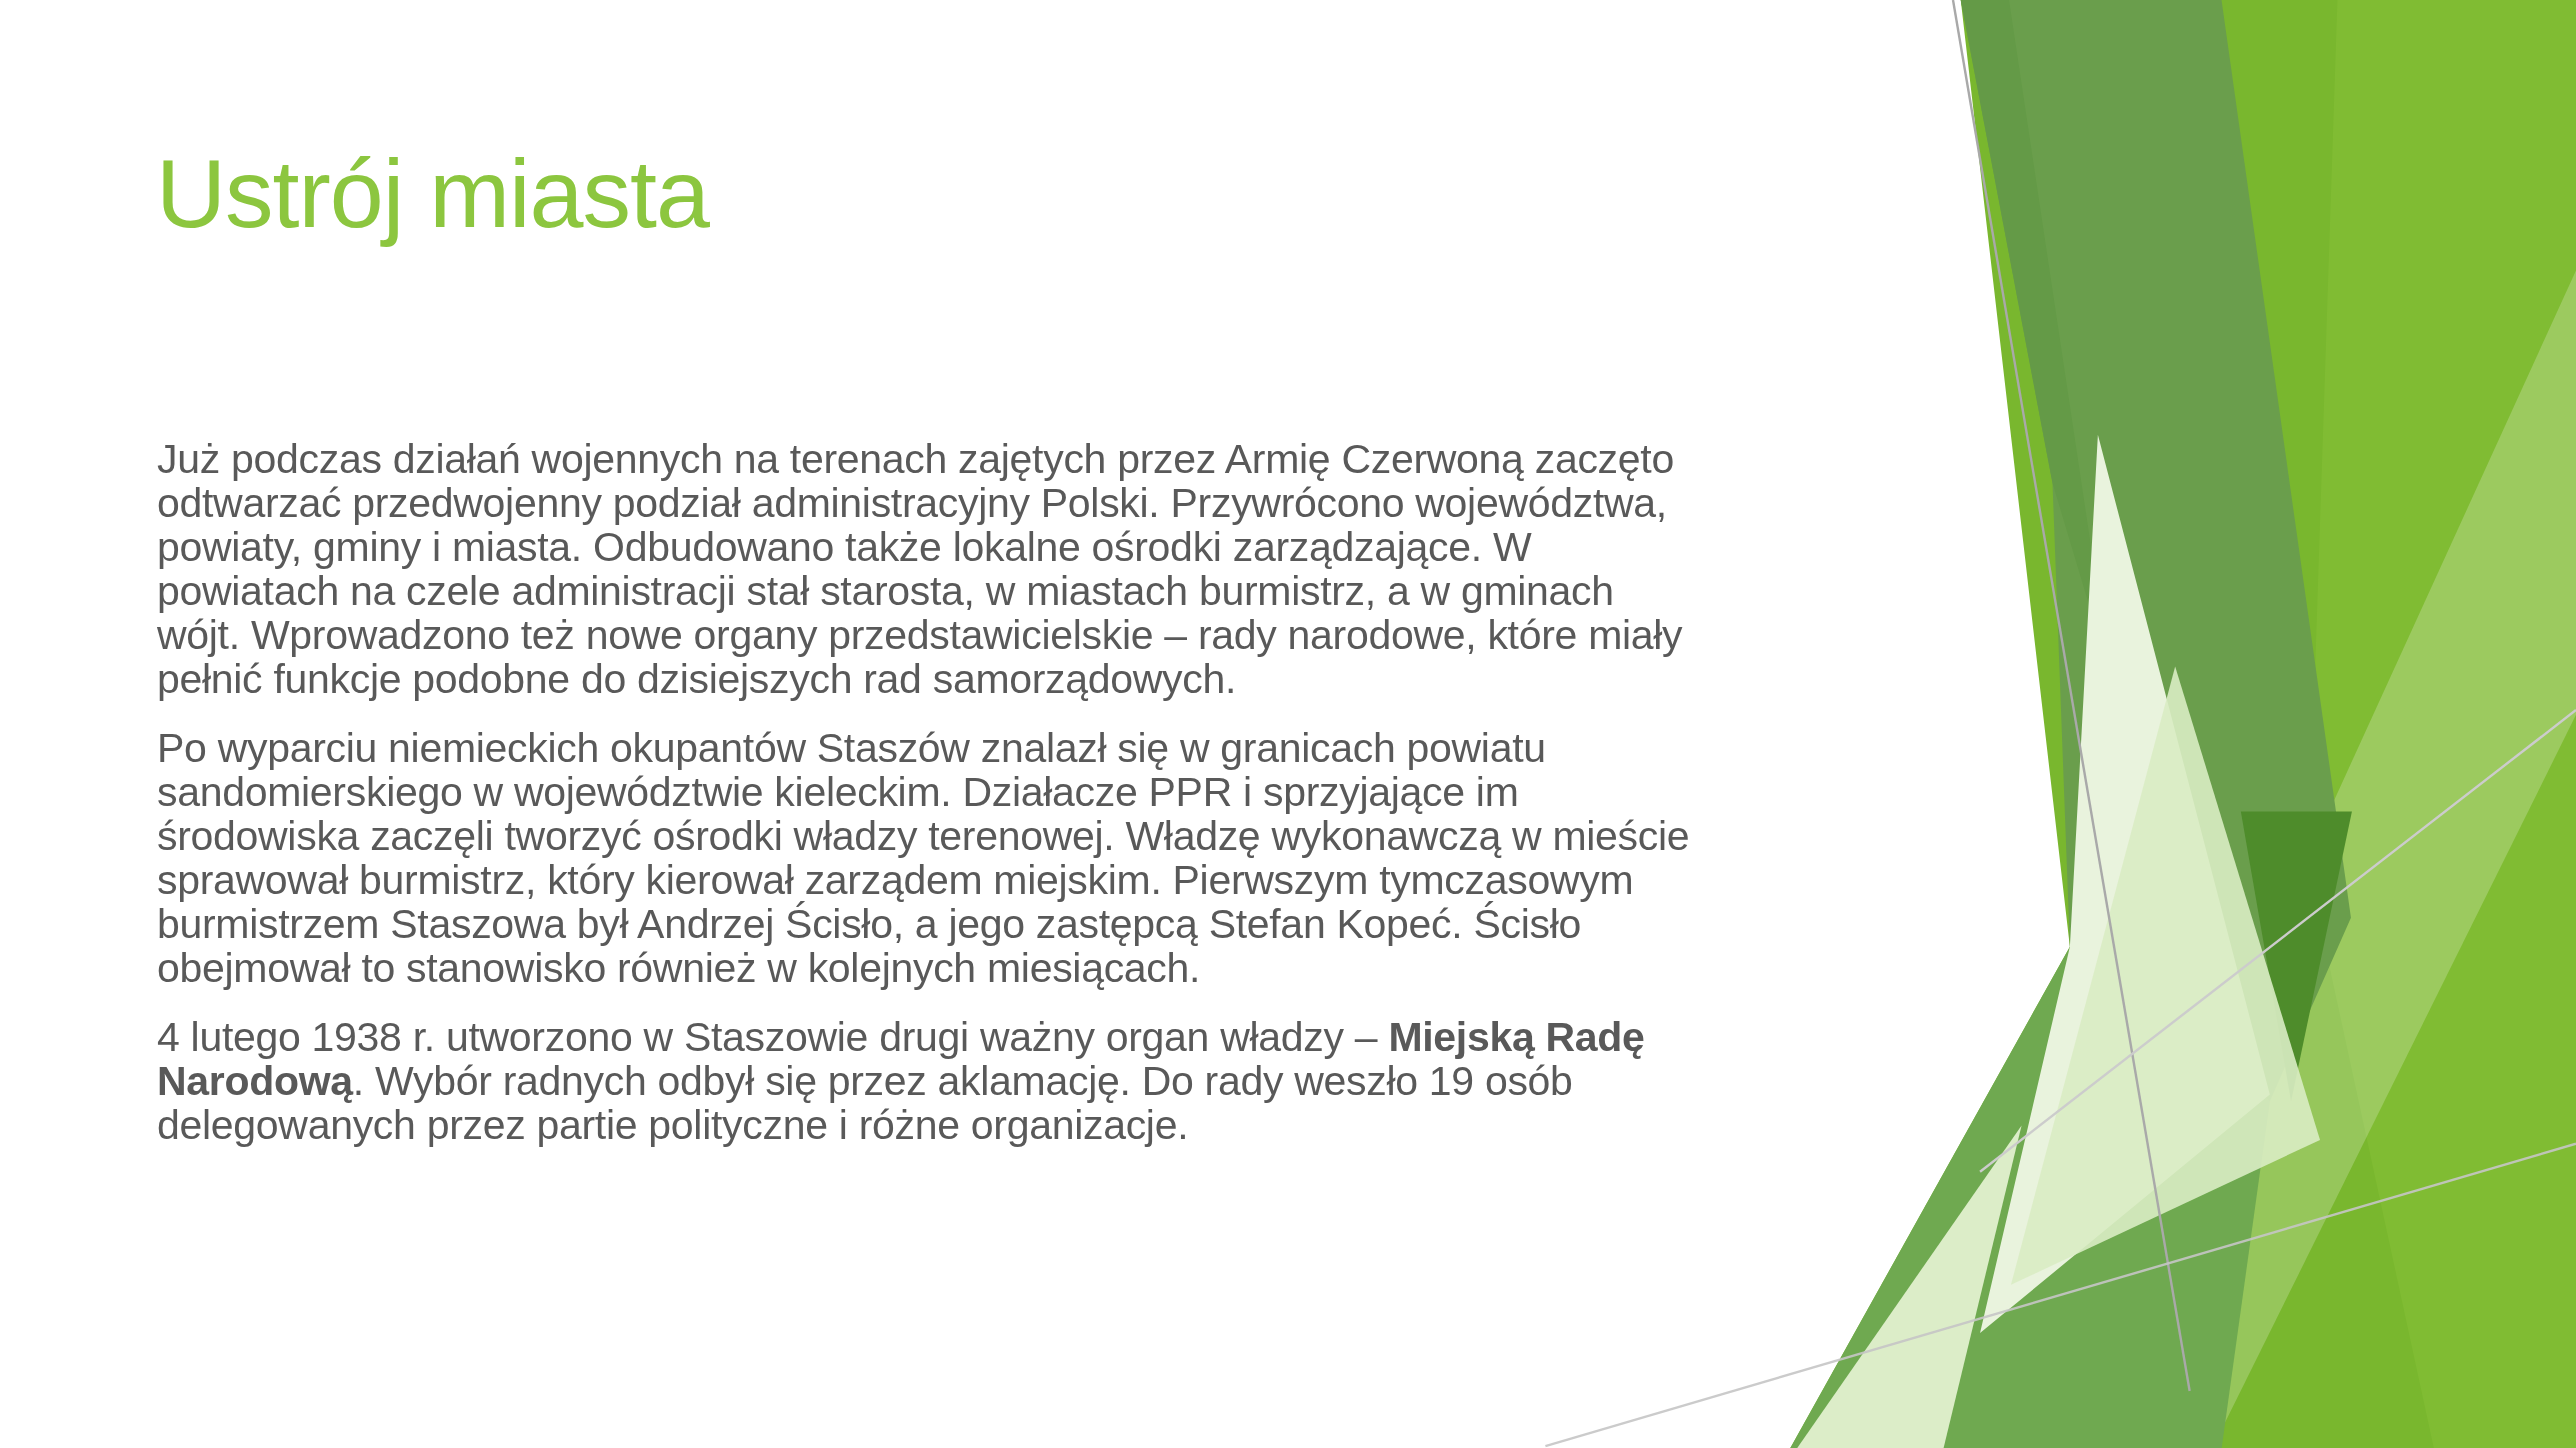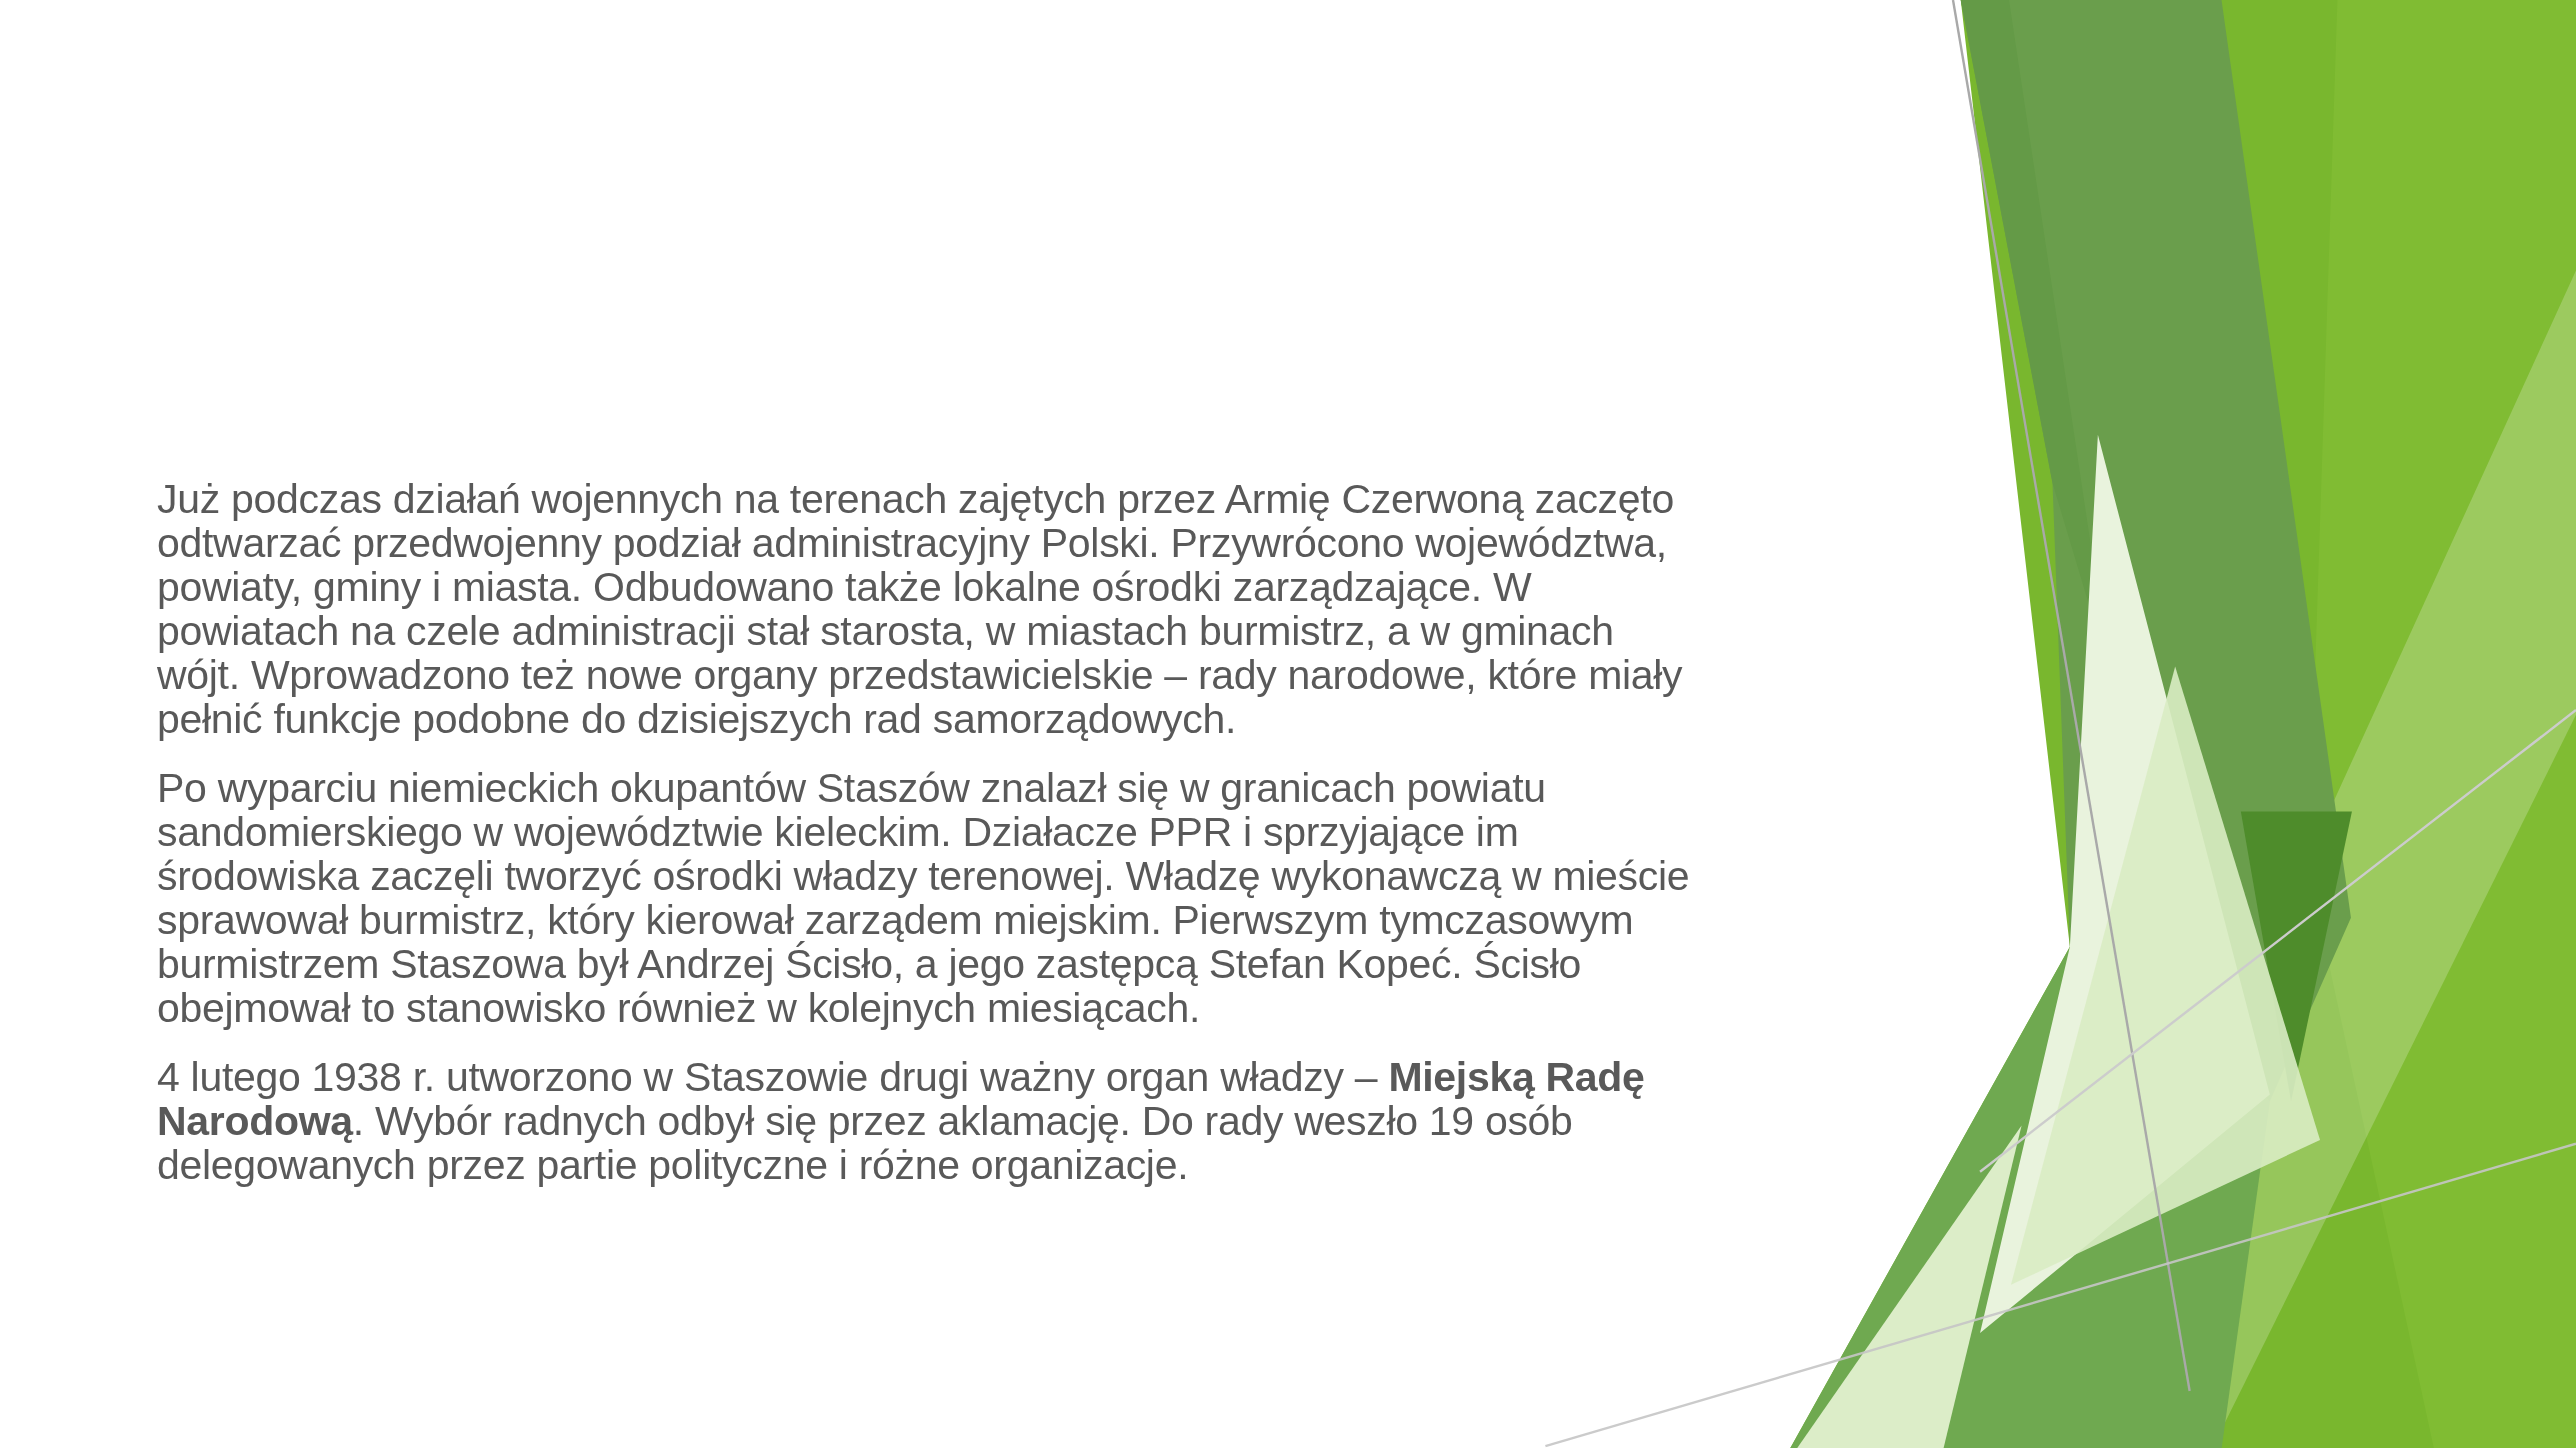--- a/index.html
+++ b/index.html
@@ -73,6 +73,7 @@
     </g>
   </svg>
 
+  <div class="title">Ustrój miasta</div>
 
   <div class="body-text">
     <p class="para">Już podczas działań wojennych na terenach zajętych przez Armię Czerwoną zaczęto

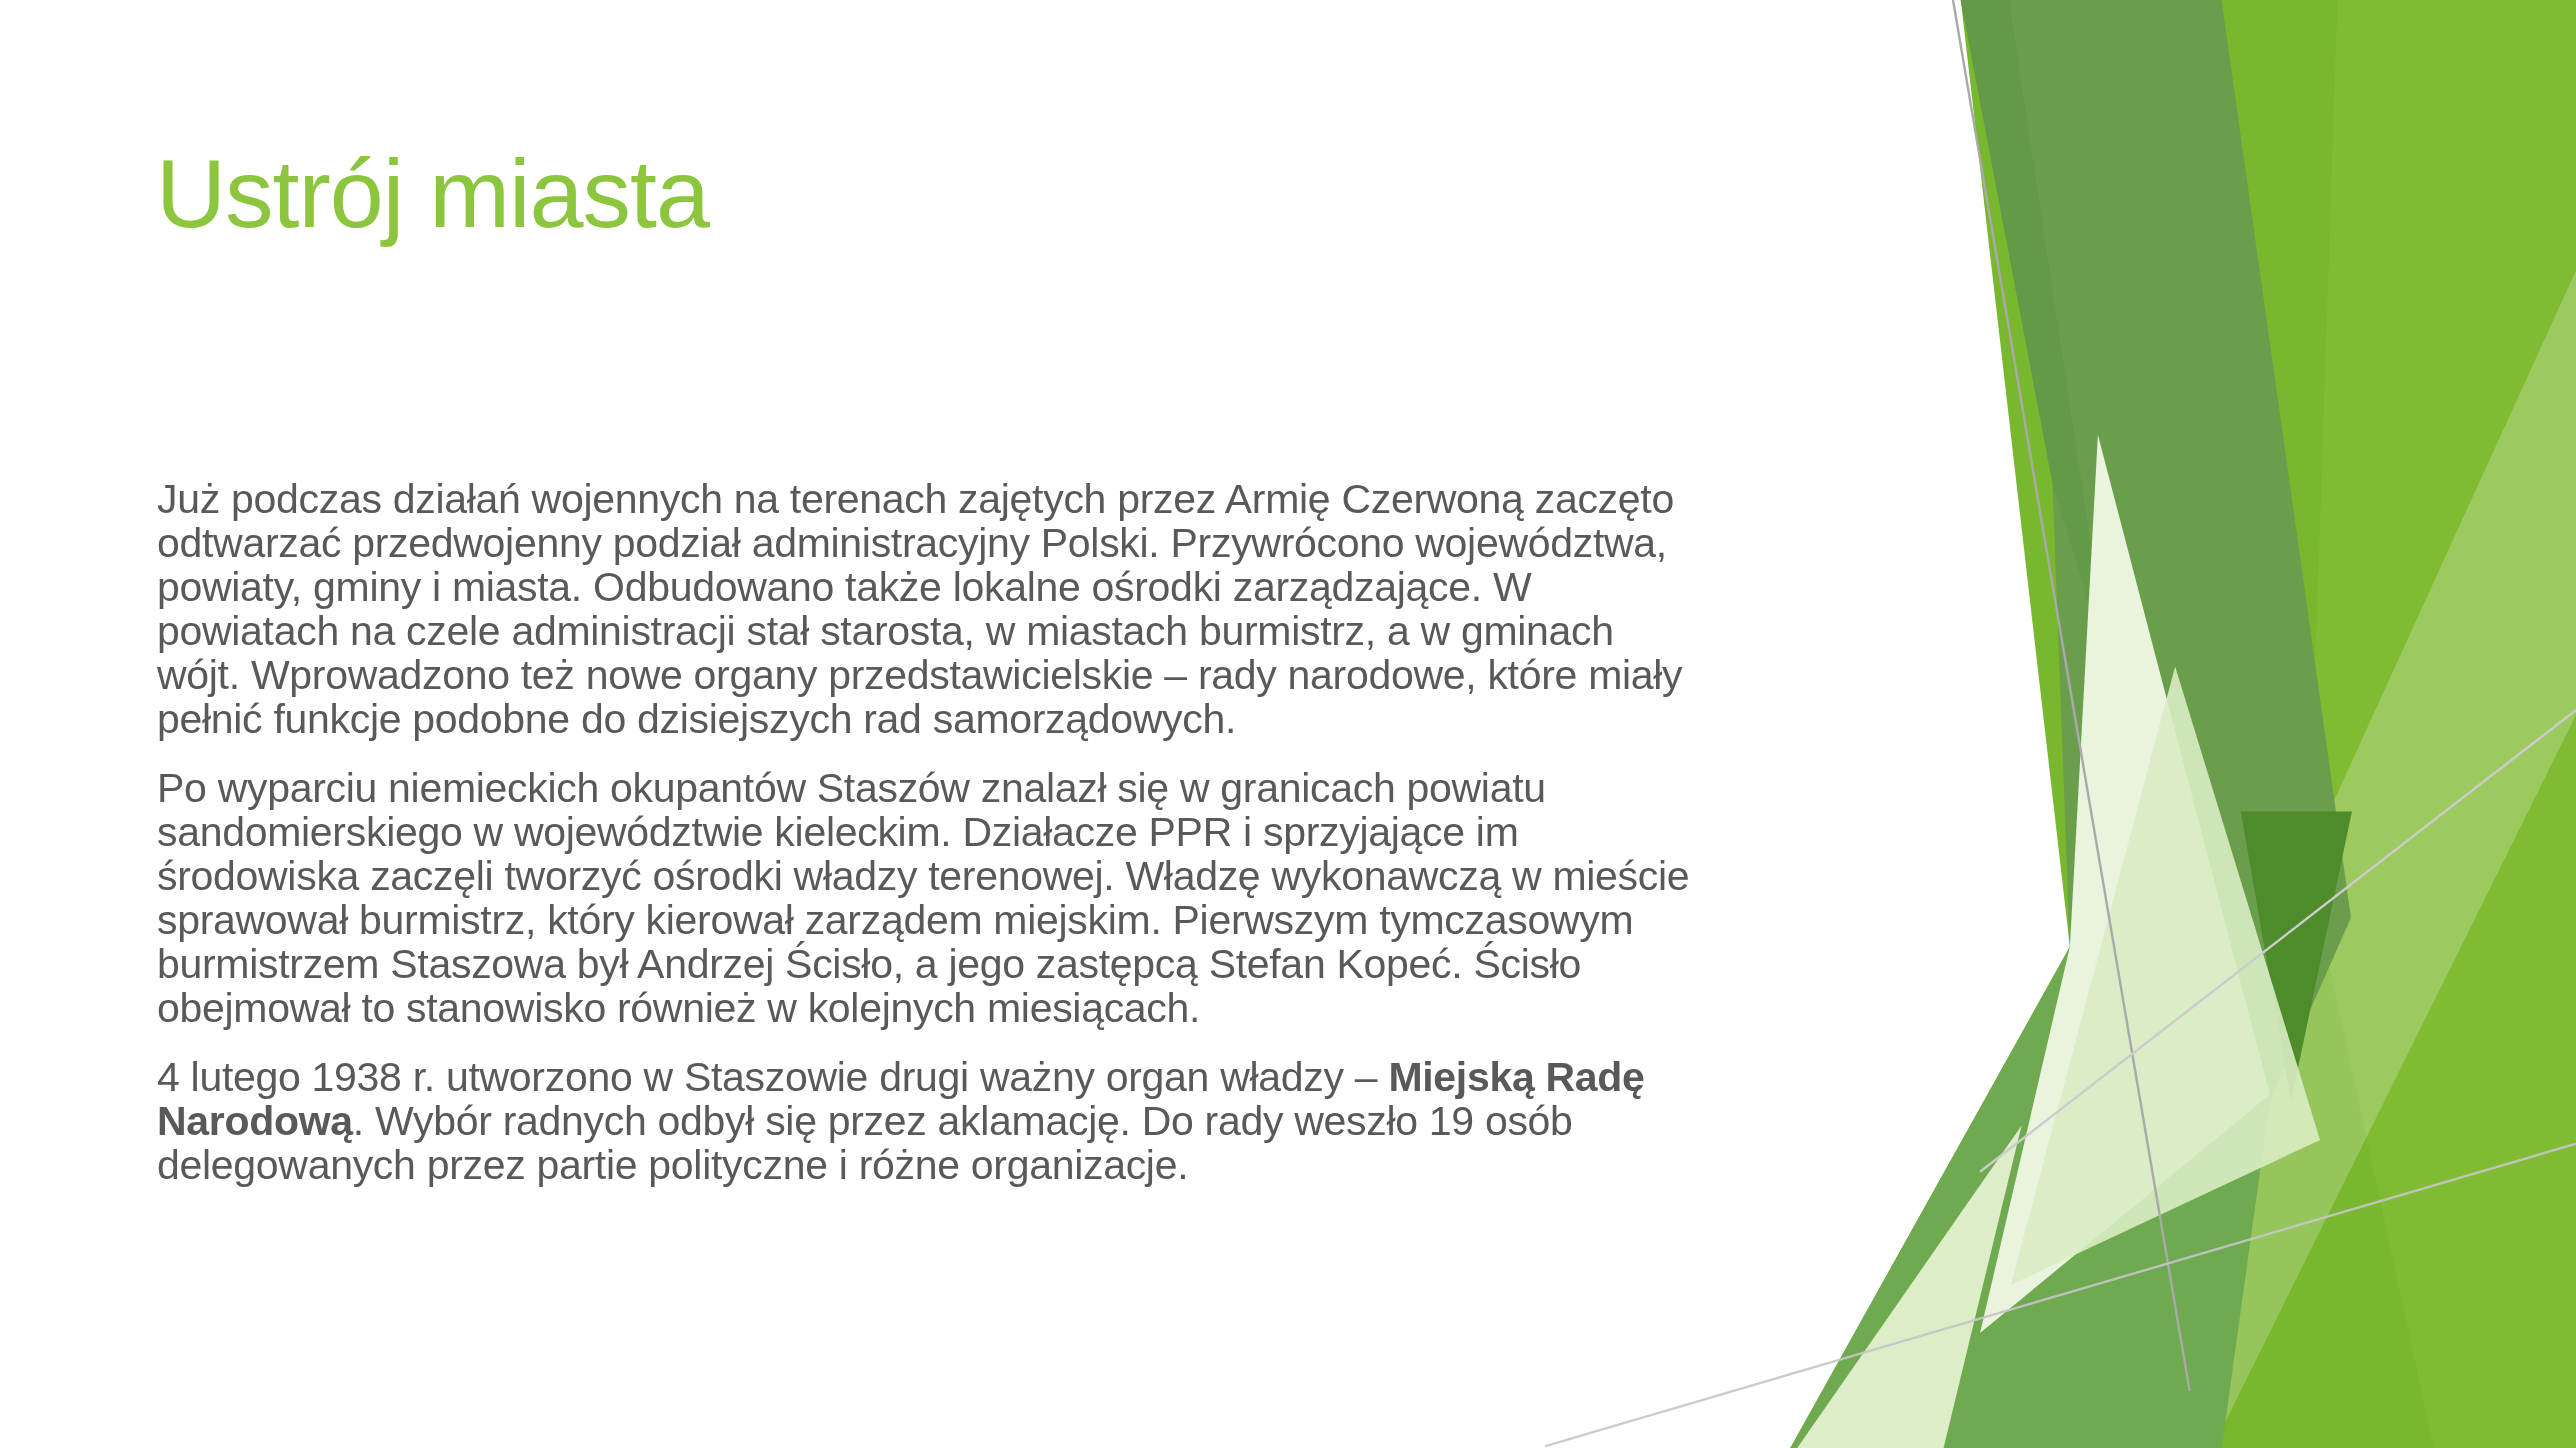--- a/index.html
+++ b/index.html
@@ -30,7 +30,6 @@
     font-size:41px;
     line-height:44px;
     letter-spacing:-0.3px;
-    margin-top:40px;
   }
   .para{
     white-space:pre-line;

